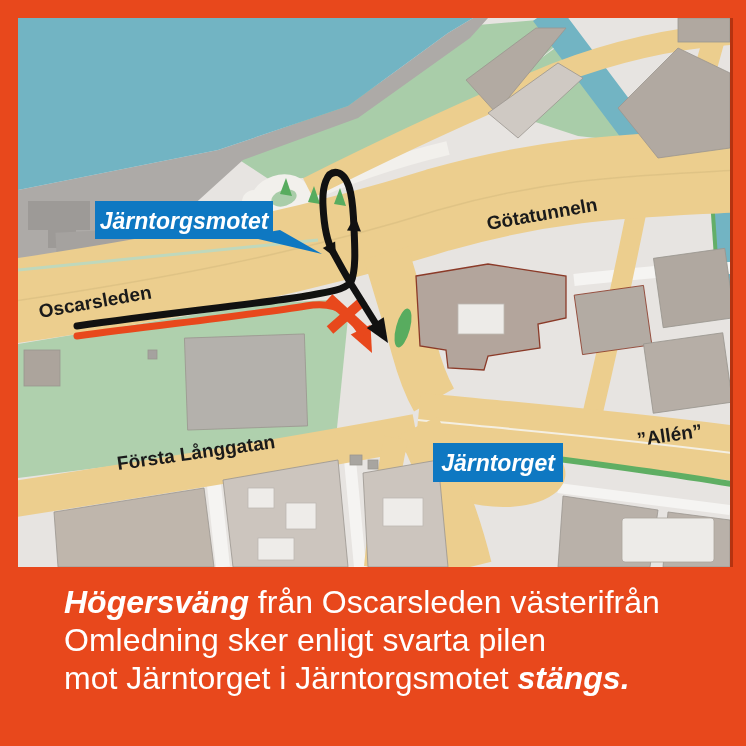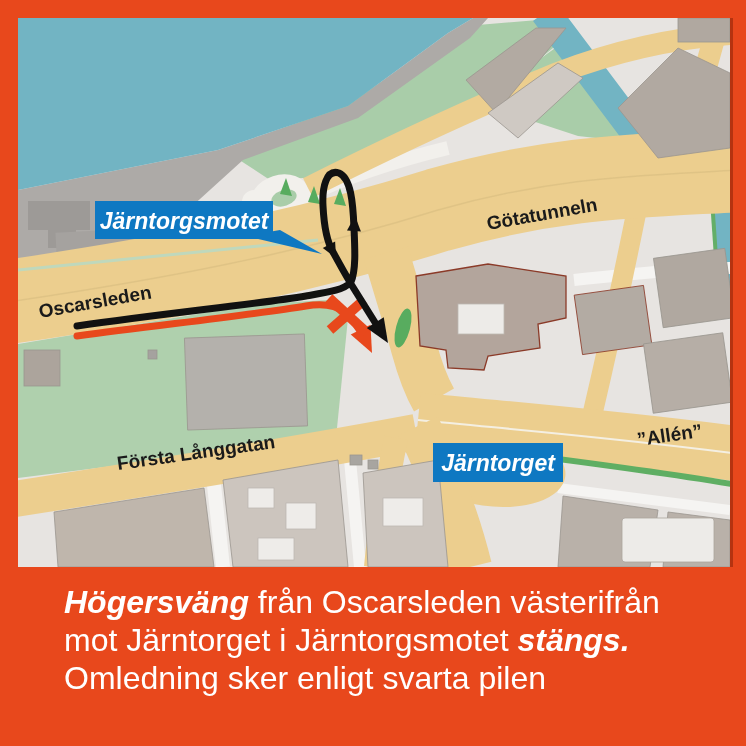--- a/index.html
+++ b/index.html
@@ -170,8 +170,8 @@
 
   <div class="caption">
     <div><span class="bi">Högersväng</span><span> från Oscarsleden västerifrån</span></div>
+    <div><span>Omledning sker enligt svarta pilen</span></div>
     <div><span>mot Järntorget i Järntorgsmotet </span><span class="bi">stängs.</span></div>
-    <div><span>Omledning sker enligt svarta pilen</span></div>
   </div>
 
 </div>

